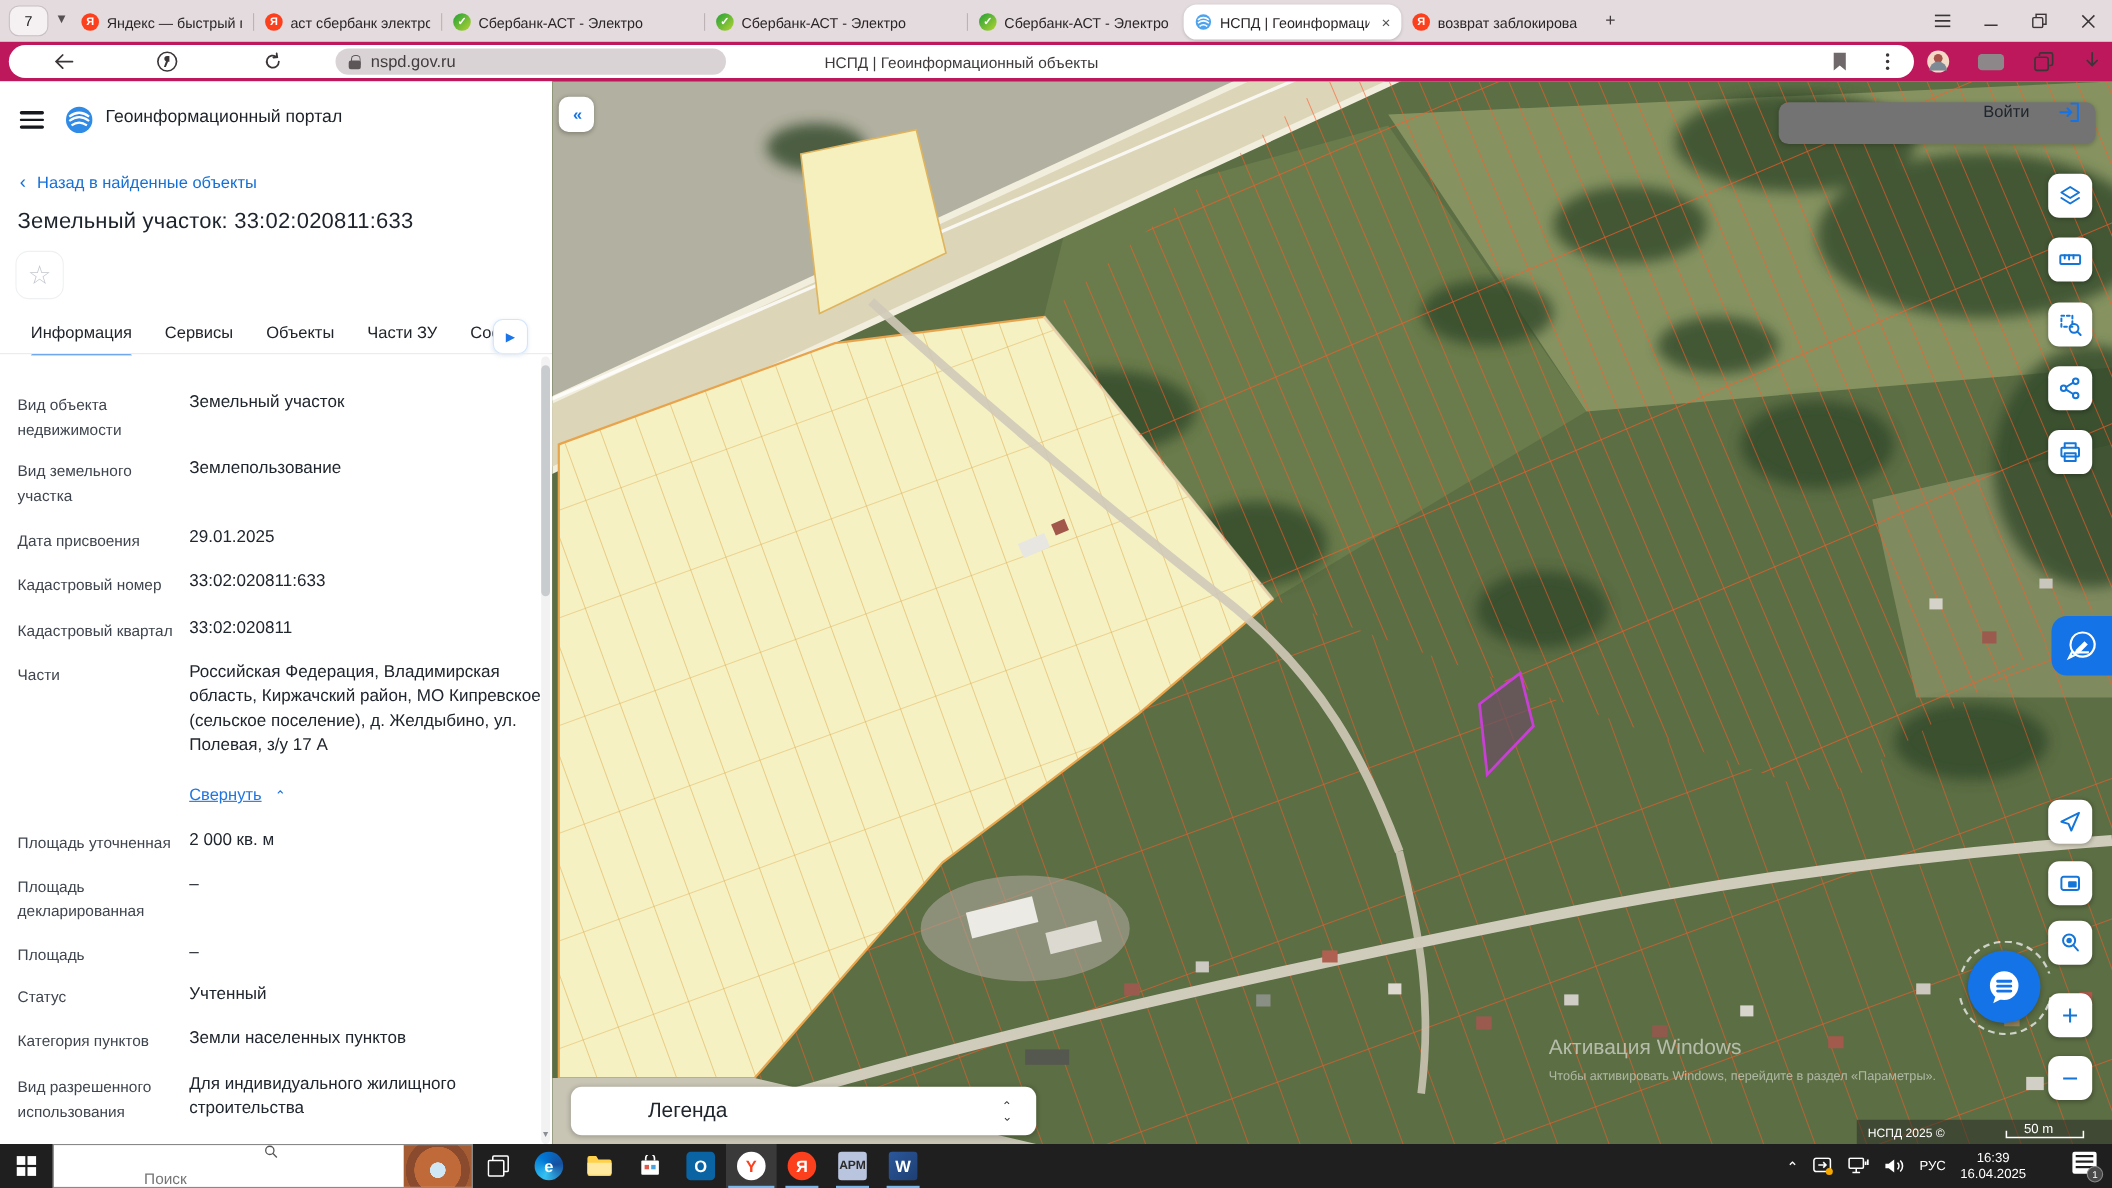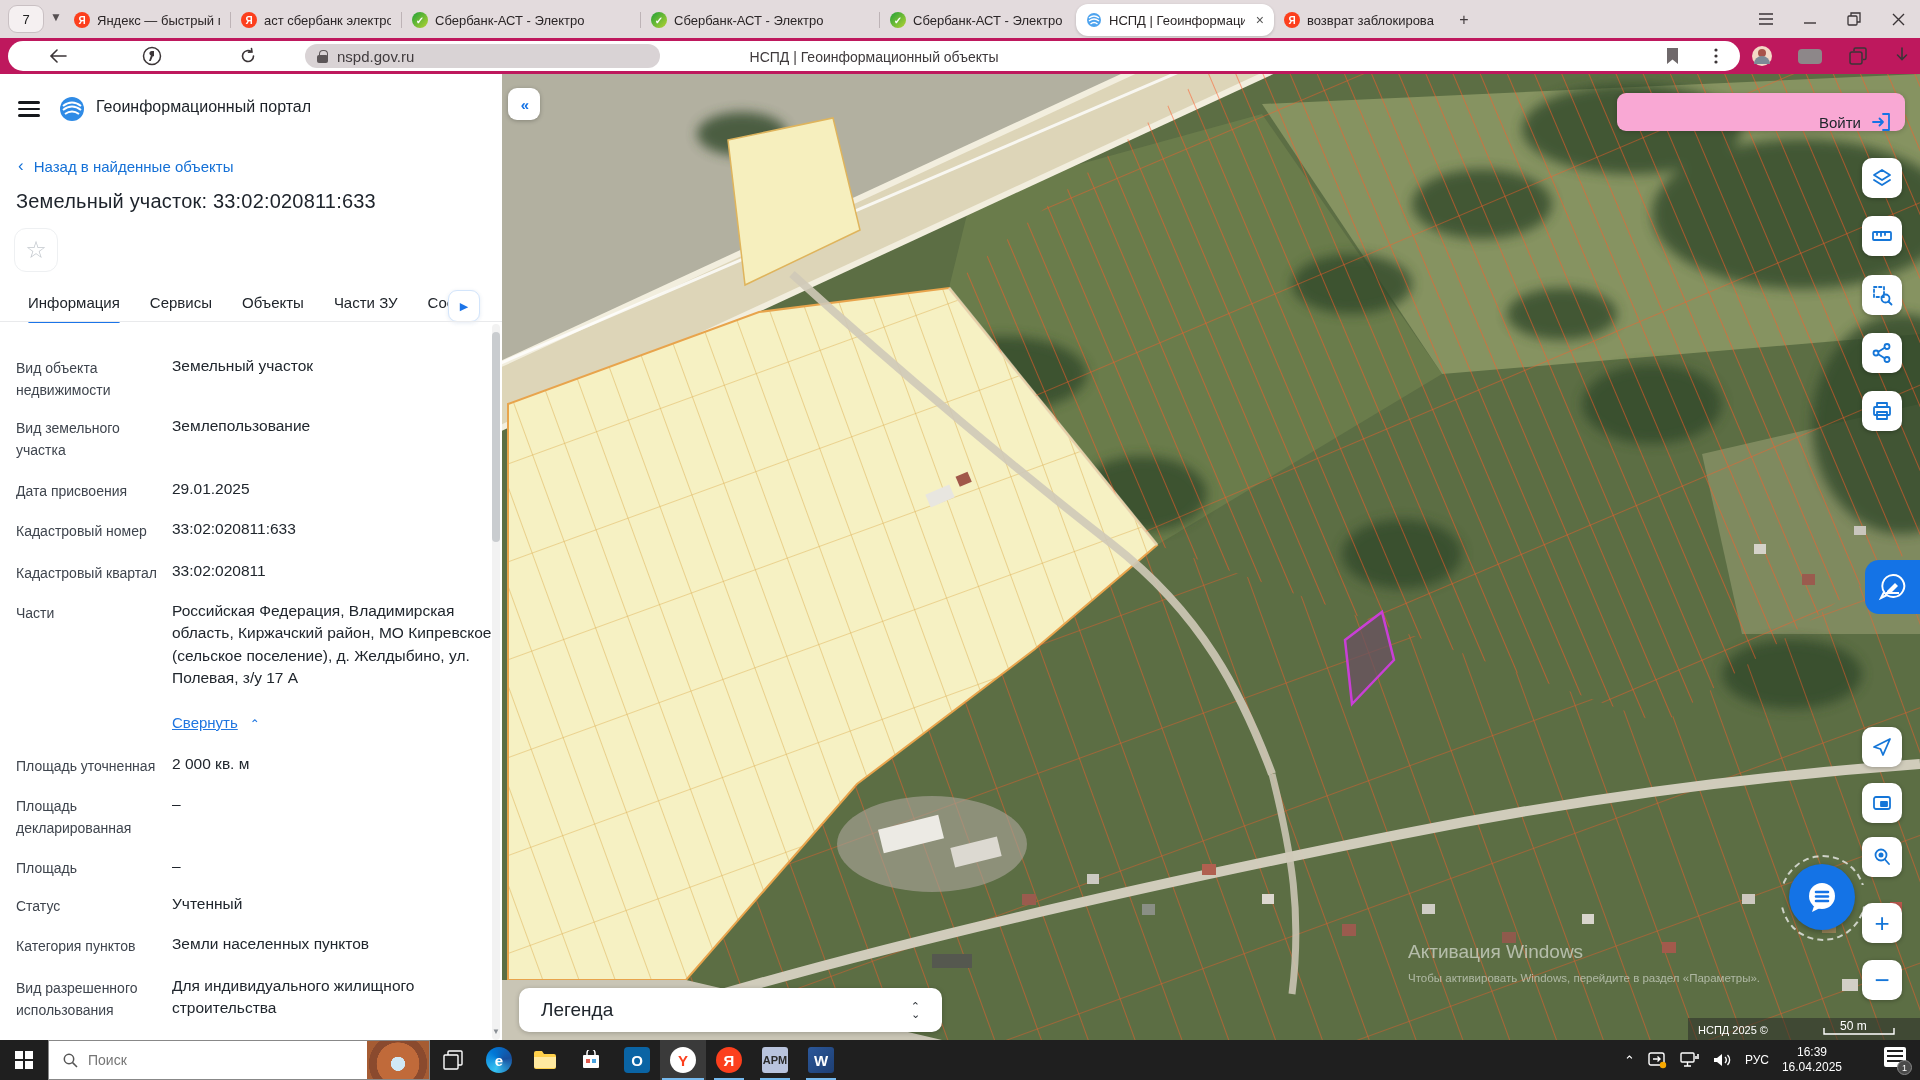--- a/index.html
+++ b/index.html
@@ -76,8 +76,8 @@
   .collapse-btn { position:absolute; left:6px; top:14px; width:32px; height:32px; background:#fff; border-radius:9px;
     box-shadow:0 1px 4px rgba(0,0,0,.25); display:flex; align-items:center; justify-content:center;
     color:#1473e6; font-size:15px; font-weight:bold; letter-spacing:-2px; }
-  .loginbar { position:absolute; left:1115px; top:19px; width:288px; height:38px; background:#f9a8d4; border-radius:9px;
-    box-shadow:0 1px 5px rgba(0,0,0,.2); display:flex; align-items:flex-end; justify-content:flex-end; gap:10px; padding-right:14px; }
+  .loginbar { position:absolute; left:1115px; top:19px; width:288px; height:38px; background:#737373; border-radius:9px;
+    box-shadow:0 1px 5px rgba(0,0,0,.2); display:flex; align-items:flex-start; justify-content:flex-end; gap:26px; padding-right:14px; }
   .loginbar span { font-size:15px; color:#20262d; }
   .mtool { position:absolute; left:1360px; width:40px; height:40px; background:#fff; border-radius:10px;
     box-shadow:0 1px 4px rgba(0,0,0,.28); display:flex; align-items:center; justify-content:center; }

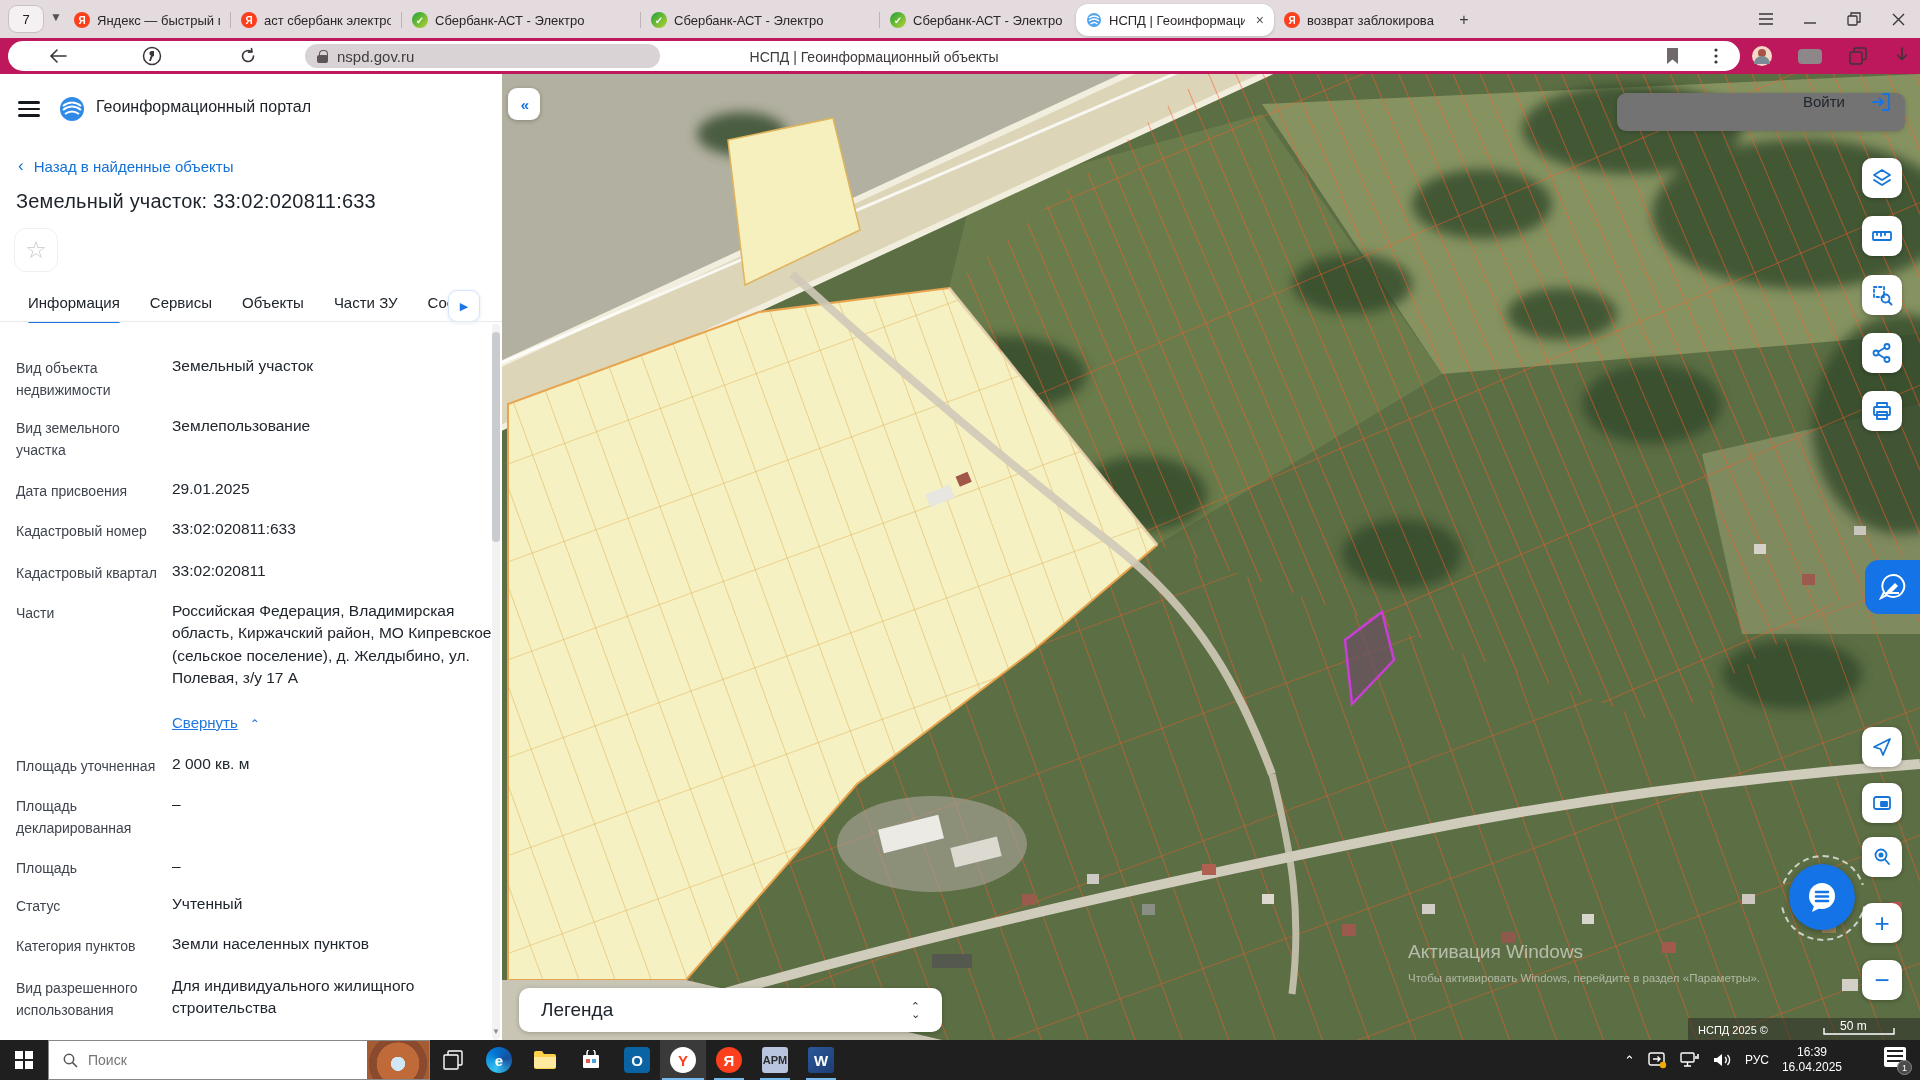--- a/index.html
+++ b/index.html
@@ -91,7 +91,7 @@
   .zoombtn { font-size:26px; color:#1576d8; font-weight:400; }
   .legendbar { position:absolute; left:17px; top:914px; width:423px; height:44px; background:#fff; border-radius:10px;
     box-shadow:0 1px 5px rgba(0,0,0,.22); display:flex; align-items:center; justify-content:space-between; padding:0 22px; }
-  .legendbar .lg { font-size:19px; color:#20262d; }
+  .legendbar .lg { font-size:19px; color:#20262d;margin-left:48px; }
   .sorter { display:flex; flex-direction:column; line-height:7px; font-size:11px; color:#2a2f35; }
 
   

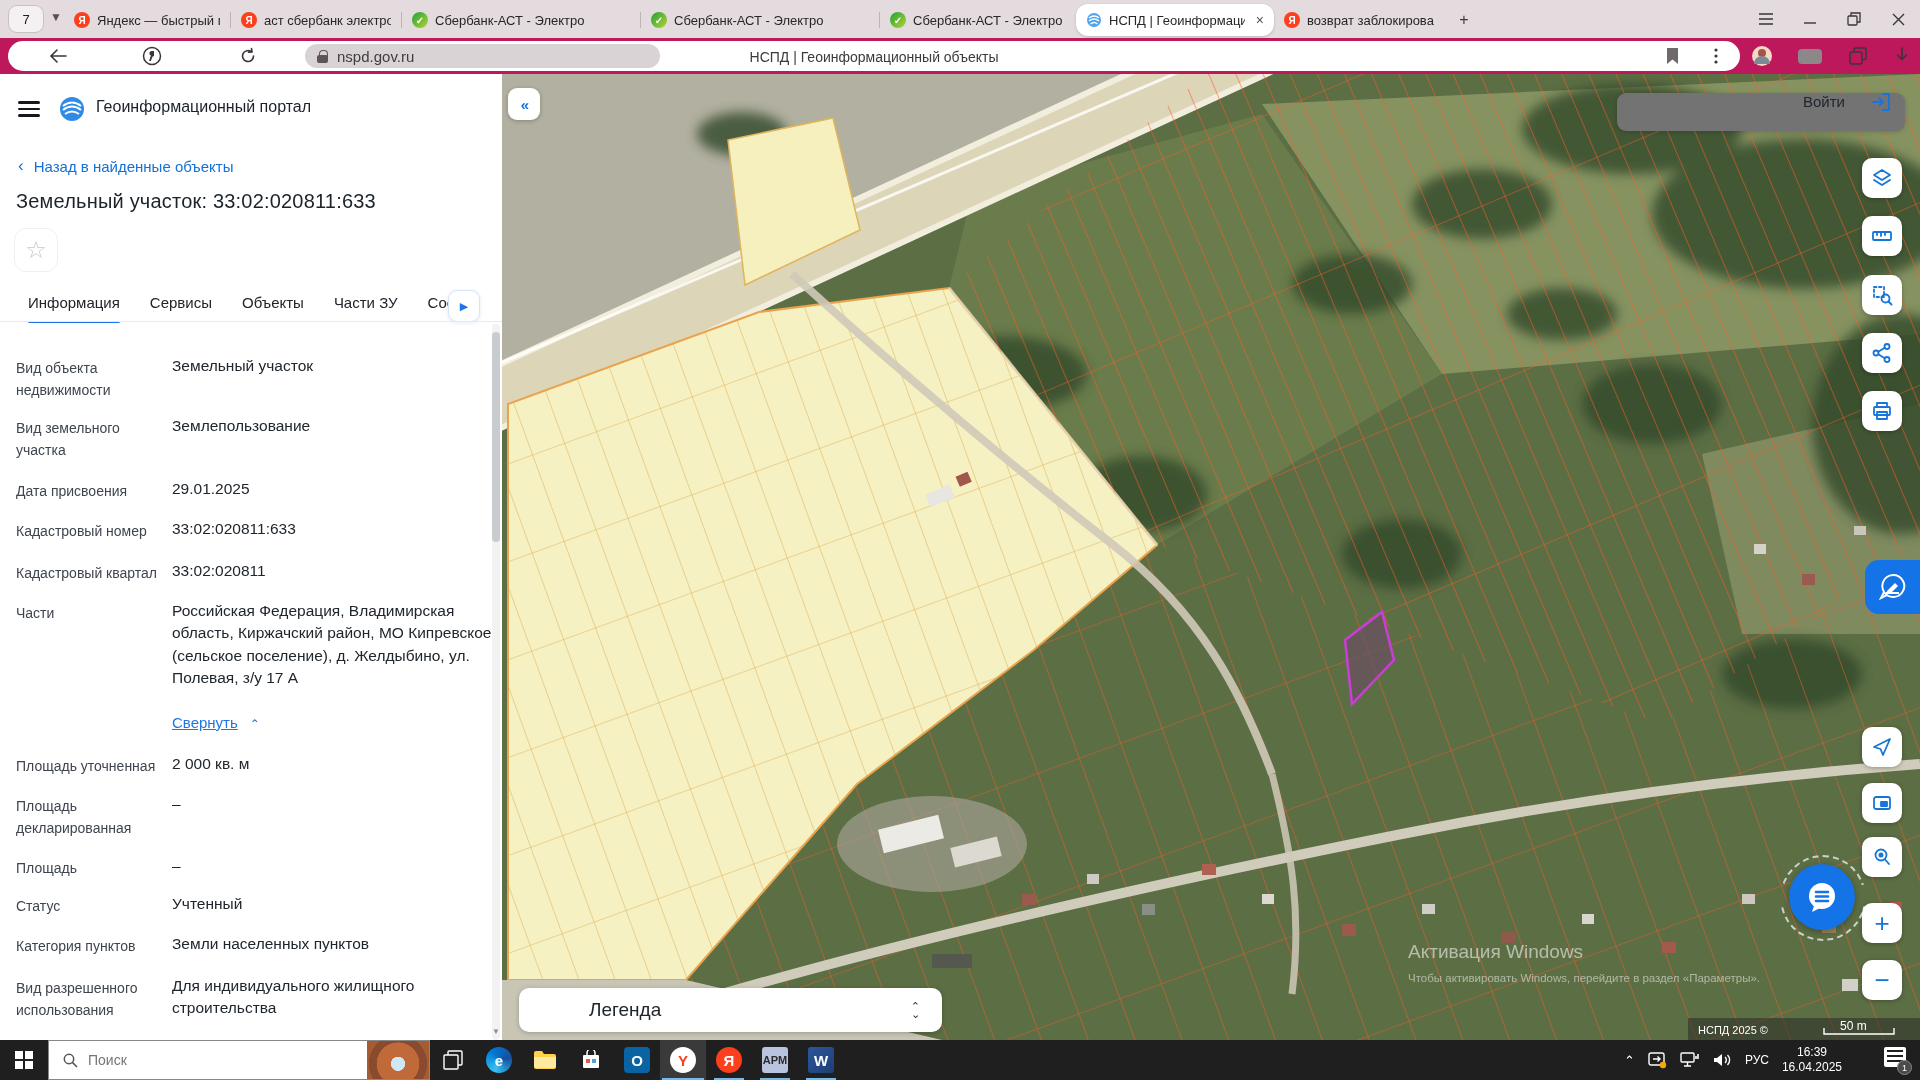--- a/index.html
+++ b/index.html
@@ -98,7 +98,7 @@
   .taskbar { position:absolute; left:0; top:1040px; width:1920px; height:40px; background:#1f1f1f; display:flex; align-items:center; }
   .tb-start { width:48px; height:40px; display:flex; align-items:center; justify-content:center; }
   .tb-search { position:relative; width:382px; height:40px; background:#ffffff; border:1px solid #888;
-    display:flex; align-items:center; gap:10px; padding-left:14px; }
+    display:flex; align-items:center; gap:10px; padding-left:14px;flex-direction:column; }
   .tb-search input { border:none; outline:none; font-size:14px; color:#333; width:230px; font-family:"Liberation Sans",sans-serif; background:transparent; }
   .tb-search .daily { position:absolute; right:0; top:0; width:62px; height:38px;
     background:radial-gradient(circle at 50% 60%, #d0e8f5 18%, #c06a3a 19% 55%, #8a4a2e 56% 75%, #a65c33 76%); }

